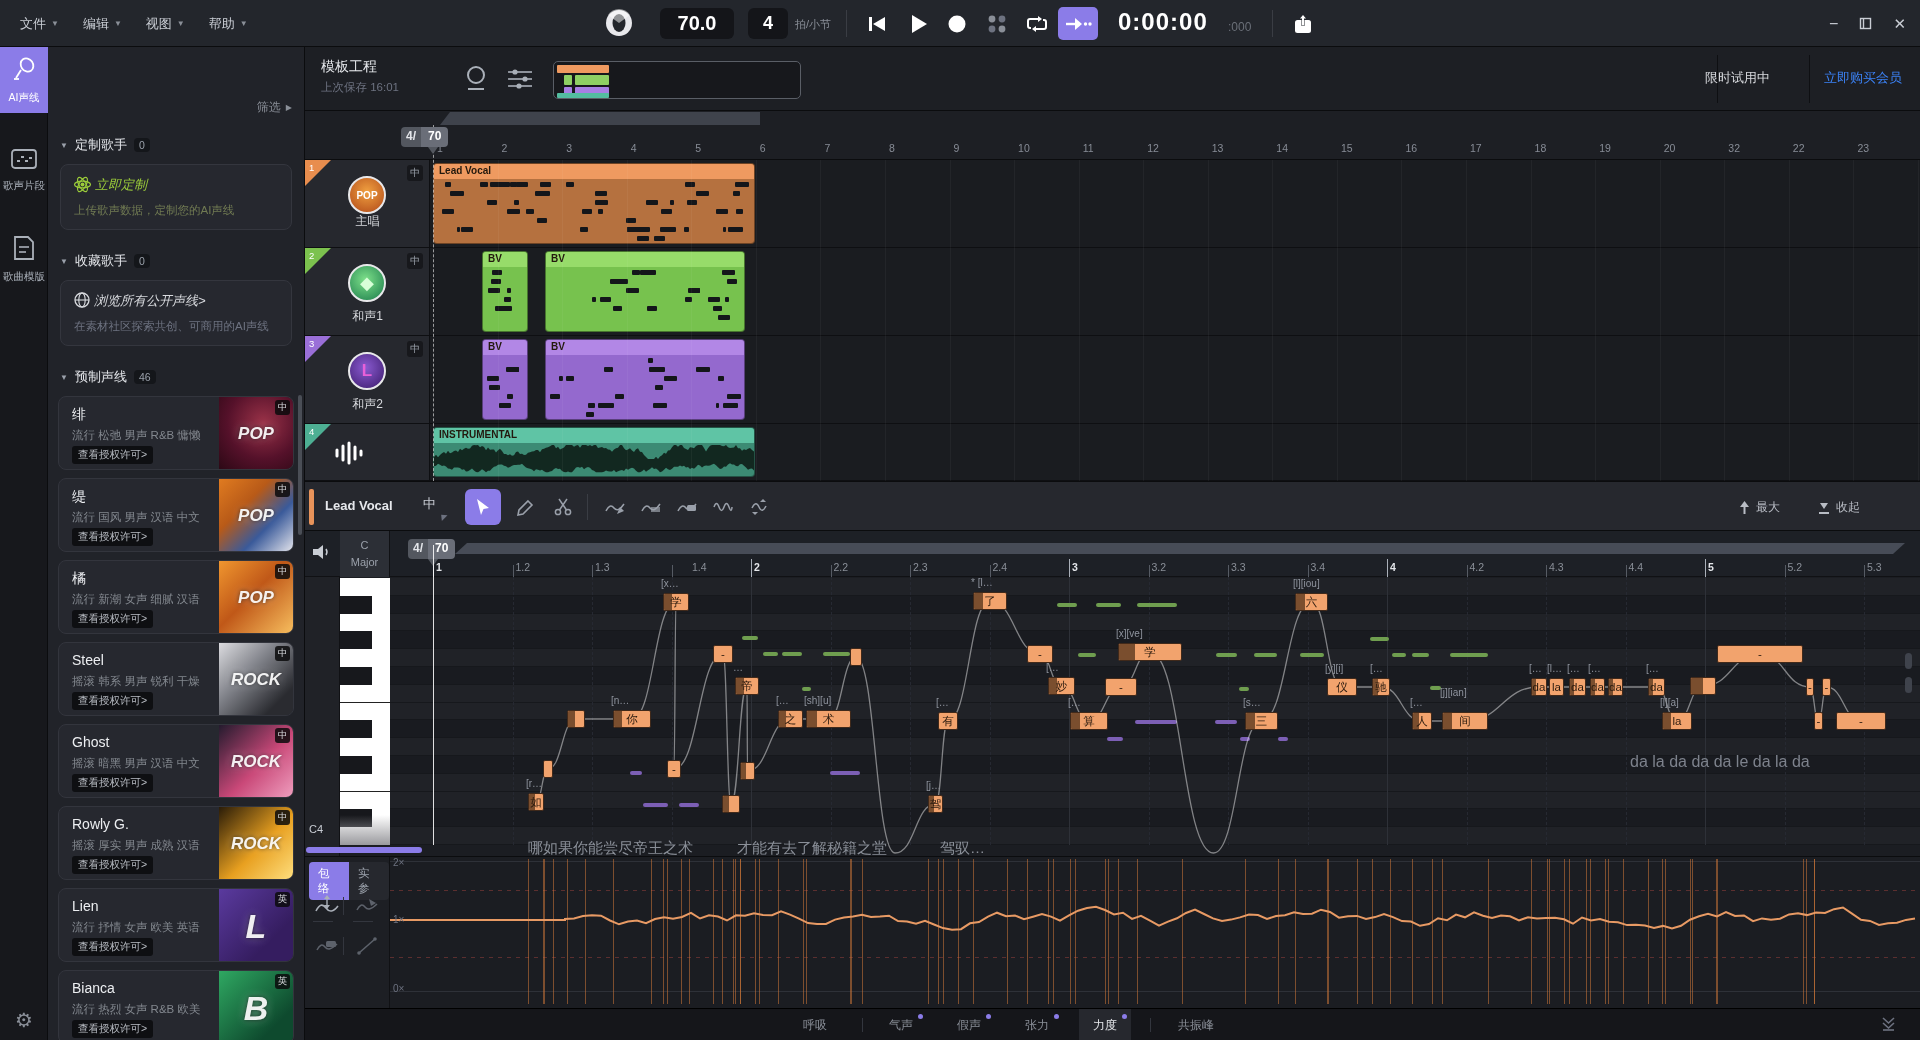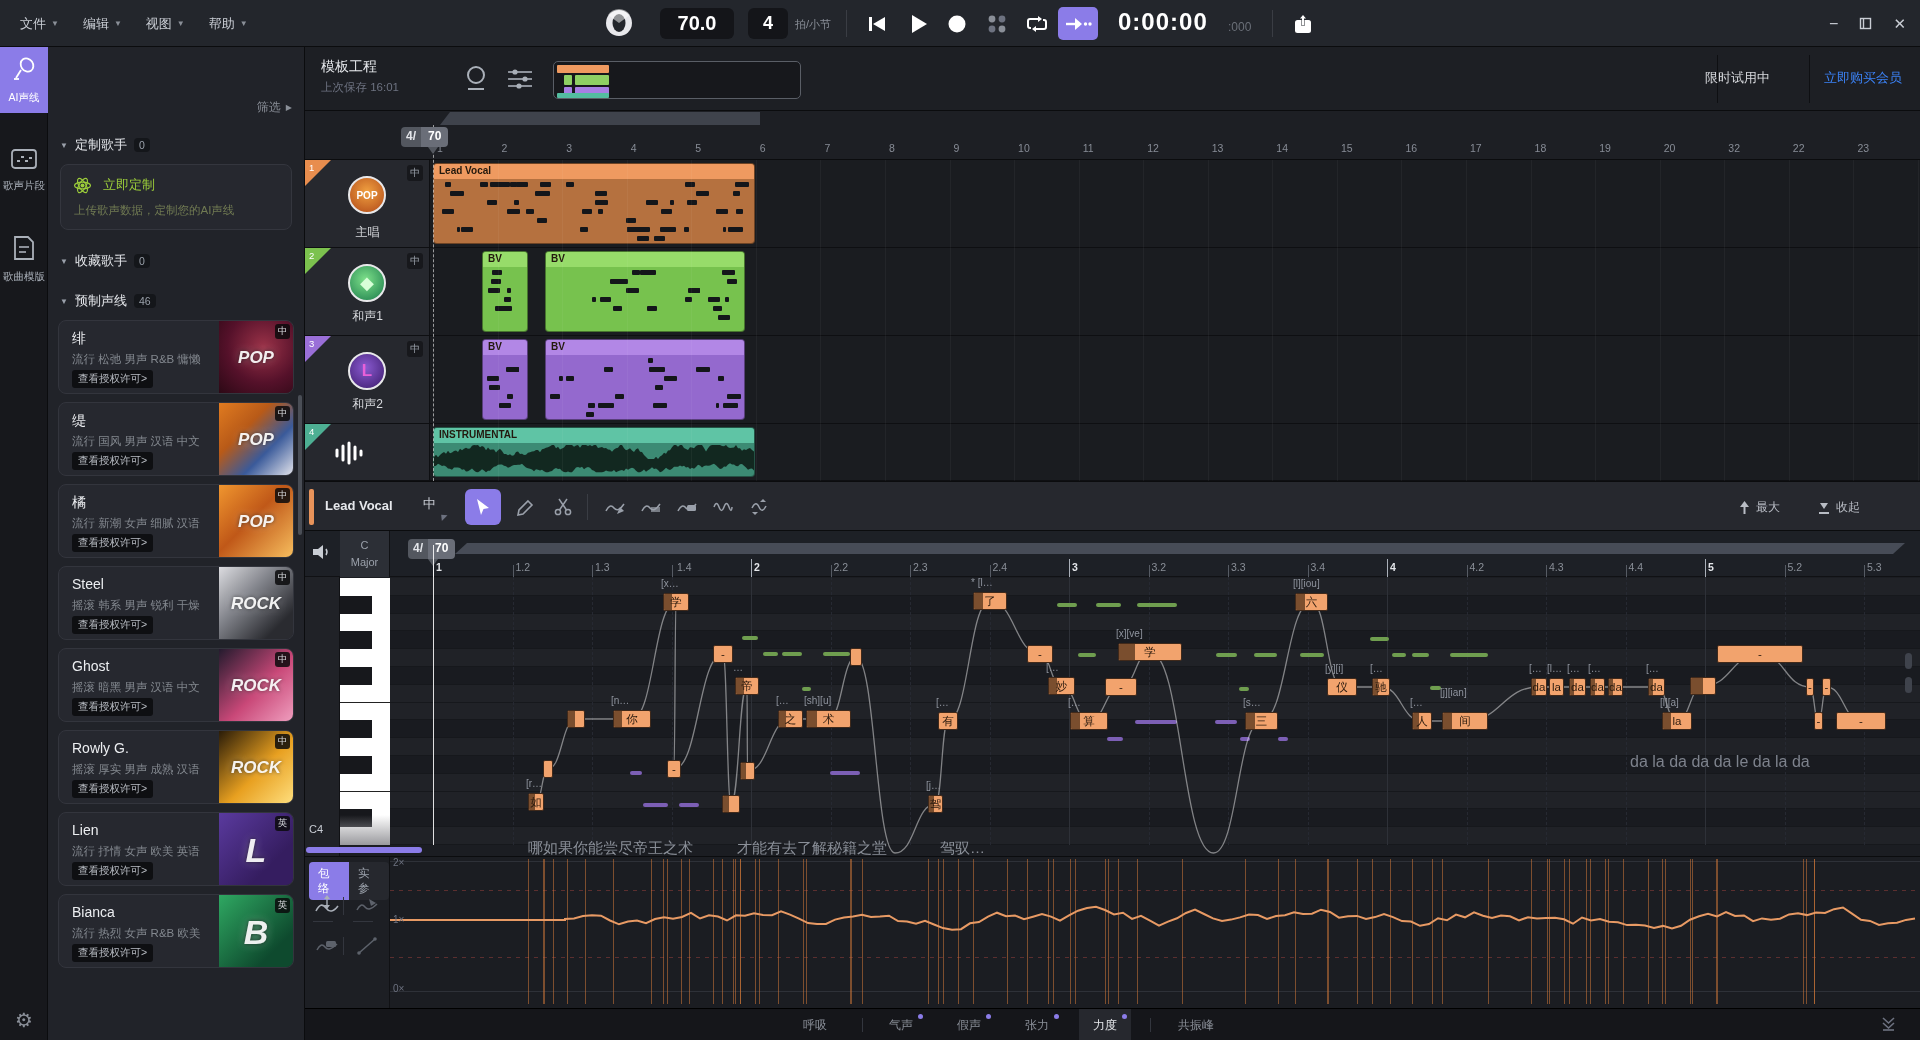--- a/index.html
+++ b/index.html
@@ -42,7 +42,7 @@
   .sec-head .tri { font-size:8px; color:#9aa0aa; }
   .cnt-badge { background:#14161a; color:#9aa0aa; font-size:10.5px; border-radius:4px; padding:1px 5px; }
   .info-card { background:#26282f; border:1px solid #34363e; border-radius:8px; padding:11px 13px; margin:0 2px 6px; }
-  .info-card .act { display:flex; align-items:flex-end; gap:12px; font-size:13px; }
+  .info-card .act { display:flex; align-items:flex-start; gap:4px; font-size:13px;font-style:italic; }
   .info-card .desc { font-size:11.5px; color:#6d7280; margin-top:9px; }
   .act.green { color:#9ccd3a; }
   .act.white { color:#d8dade; }

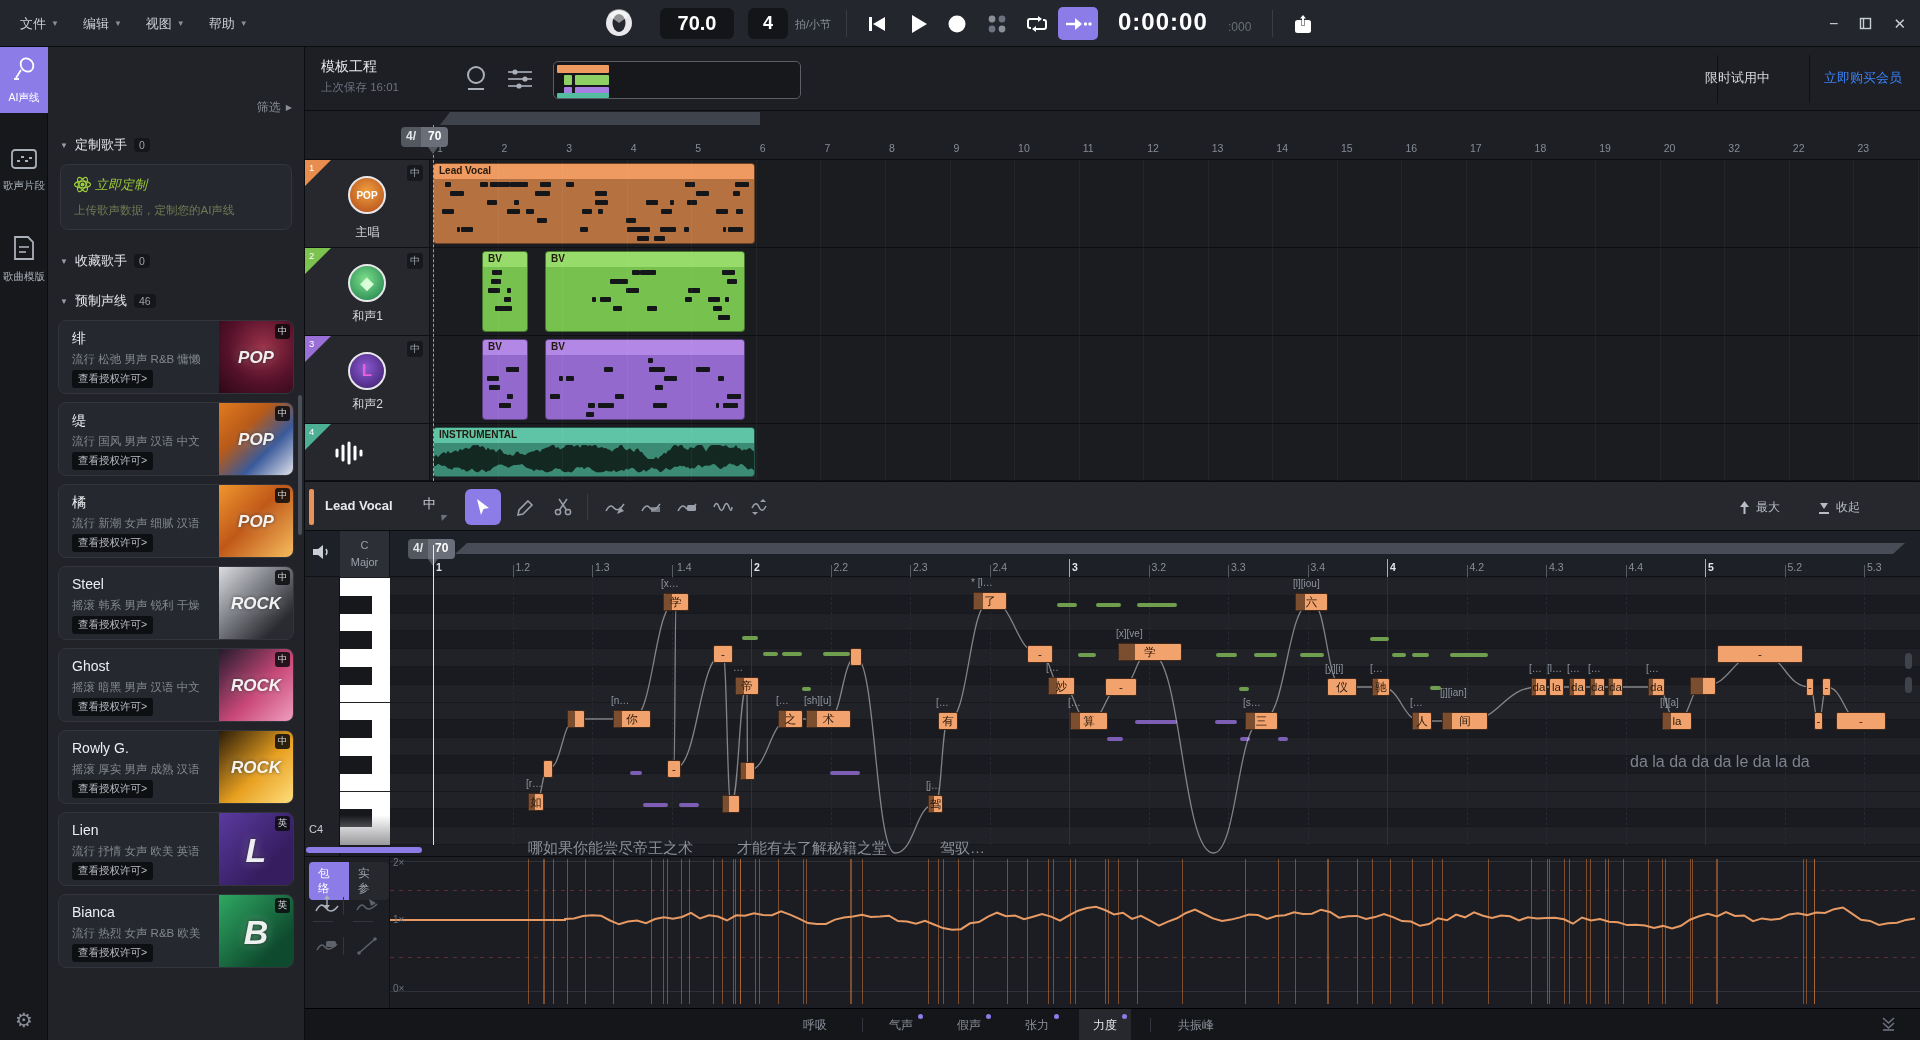--- a/index.html
+++ b/index.html
@@ -456,7 +456,7 @@
             <div class="num-lbl">1</div>
             <div class="t-lang">中</div>
             <div class="t-avatar" style="top: 16px; background: radial-gradient(circle at 50% 40%, rgb(240, 160, 64), rgb(176, 72, 24));">POP</div>
-            <div class="t-name" style="top: 64px; text-align: center;">主唱</div>
+            <div class="t-name" style="top: 53px; text-align: center;">主唱</div>
           </div>
         </div>
         <div class="track-row" style="top: 137px; height: 88px;">

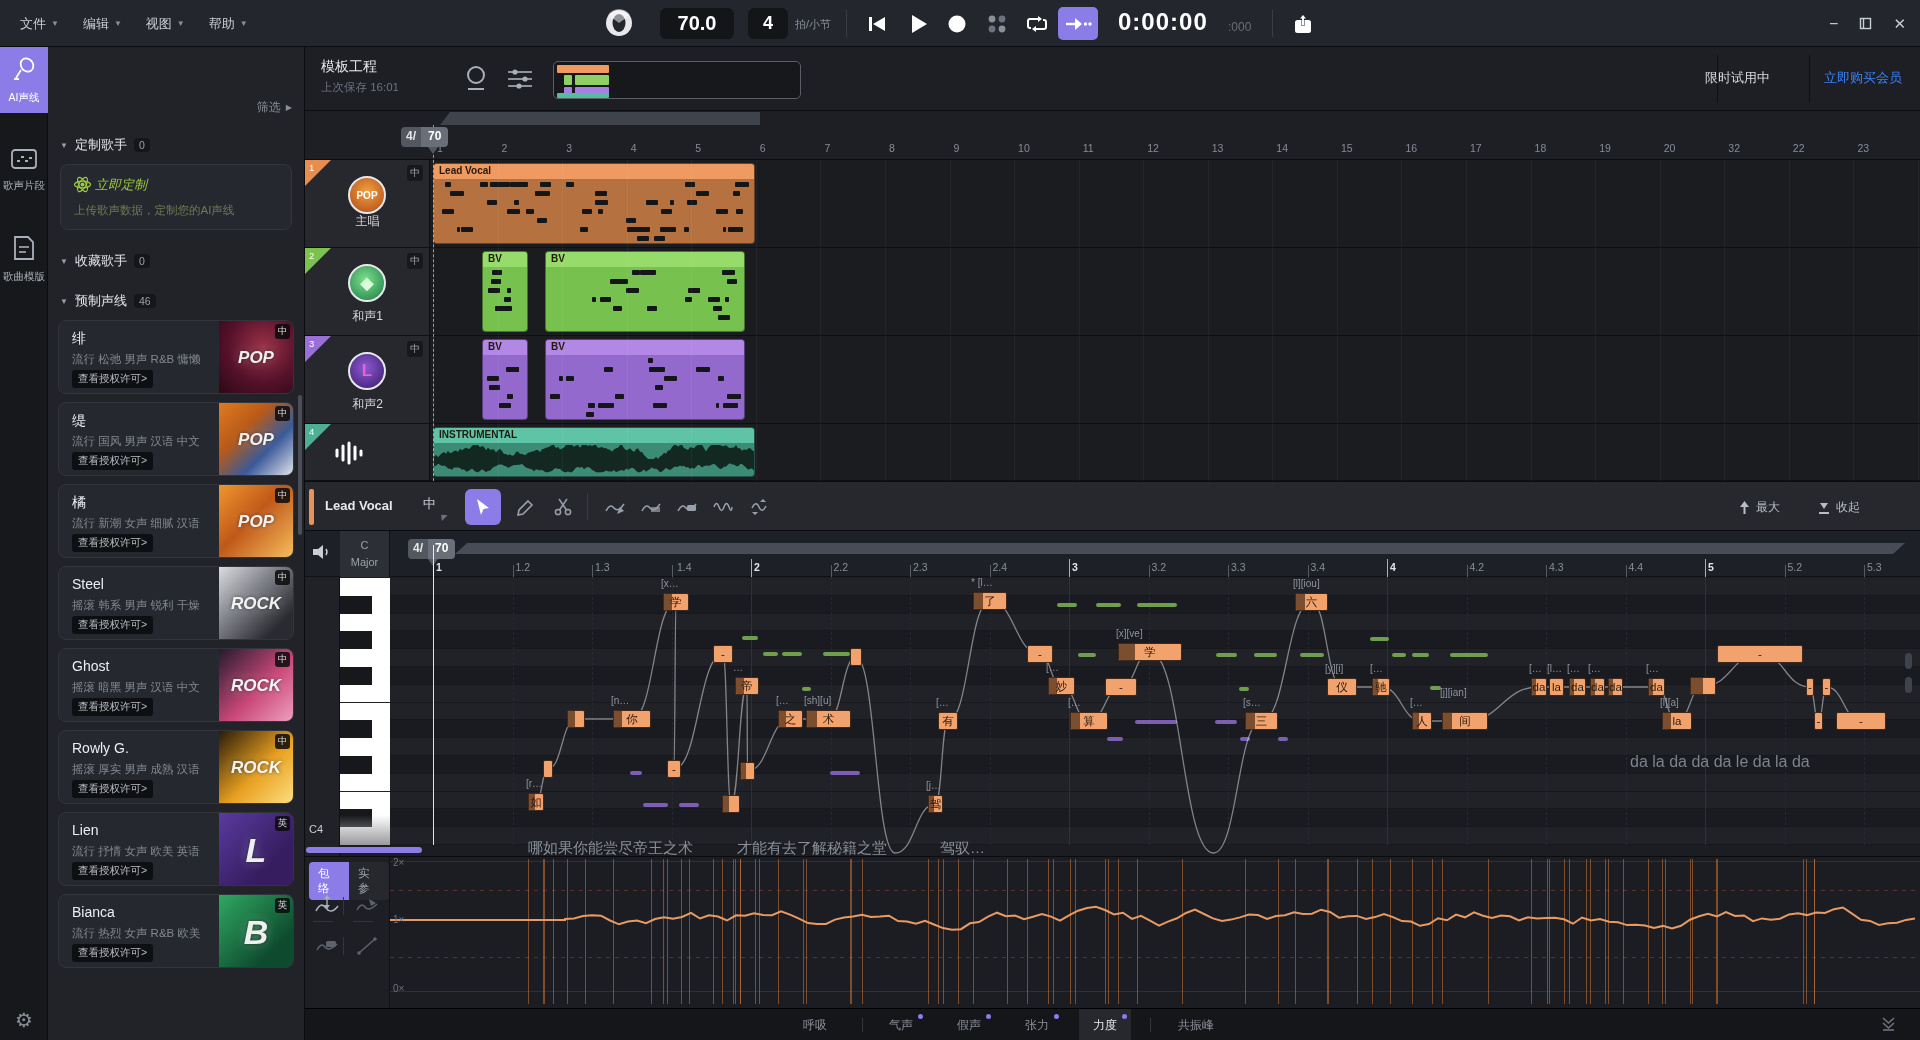--- a/index.html
+++ b/index.html
@@ -304,6 +304,17 @@
         <span class="tri">▼</span>
         <span>收藏歌手</span>
         <span class="cnt-badge">0</span>
+      </div>
+      <div class="info-card">
+        <div class="act white">
+          <svg width="16" height="16">
+              <circle cx="8" cy="8" r="7" fill="none" stroke="#d8dade" stroke-width="1.3"></circle>
+              <ellipse cx="8" cy="8" rx="3.2" ry="7" fill="none" stroke="#d8dade" stroke-width="1.1"></ellipse>
+              <line x1="1" y1="8" x2="15" y2="8" stroke="#d8dade" stroke-width="1.1"></line>
+            </svg>
+          <span>浏览所有公开声线&gt;</span>
+        </div>
+        <div class="desc">在素材社区探索共创、可商用的AI声线</div>
       </div>
       <div class="sec-head" style="margin-top:22px;">
         <span class="tri">▼</span>

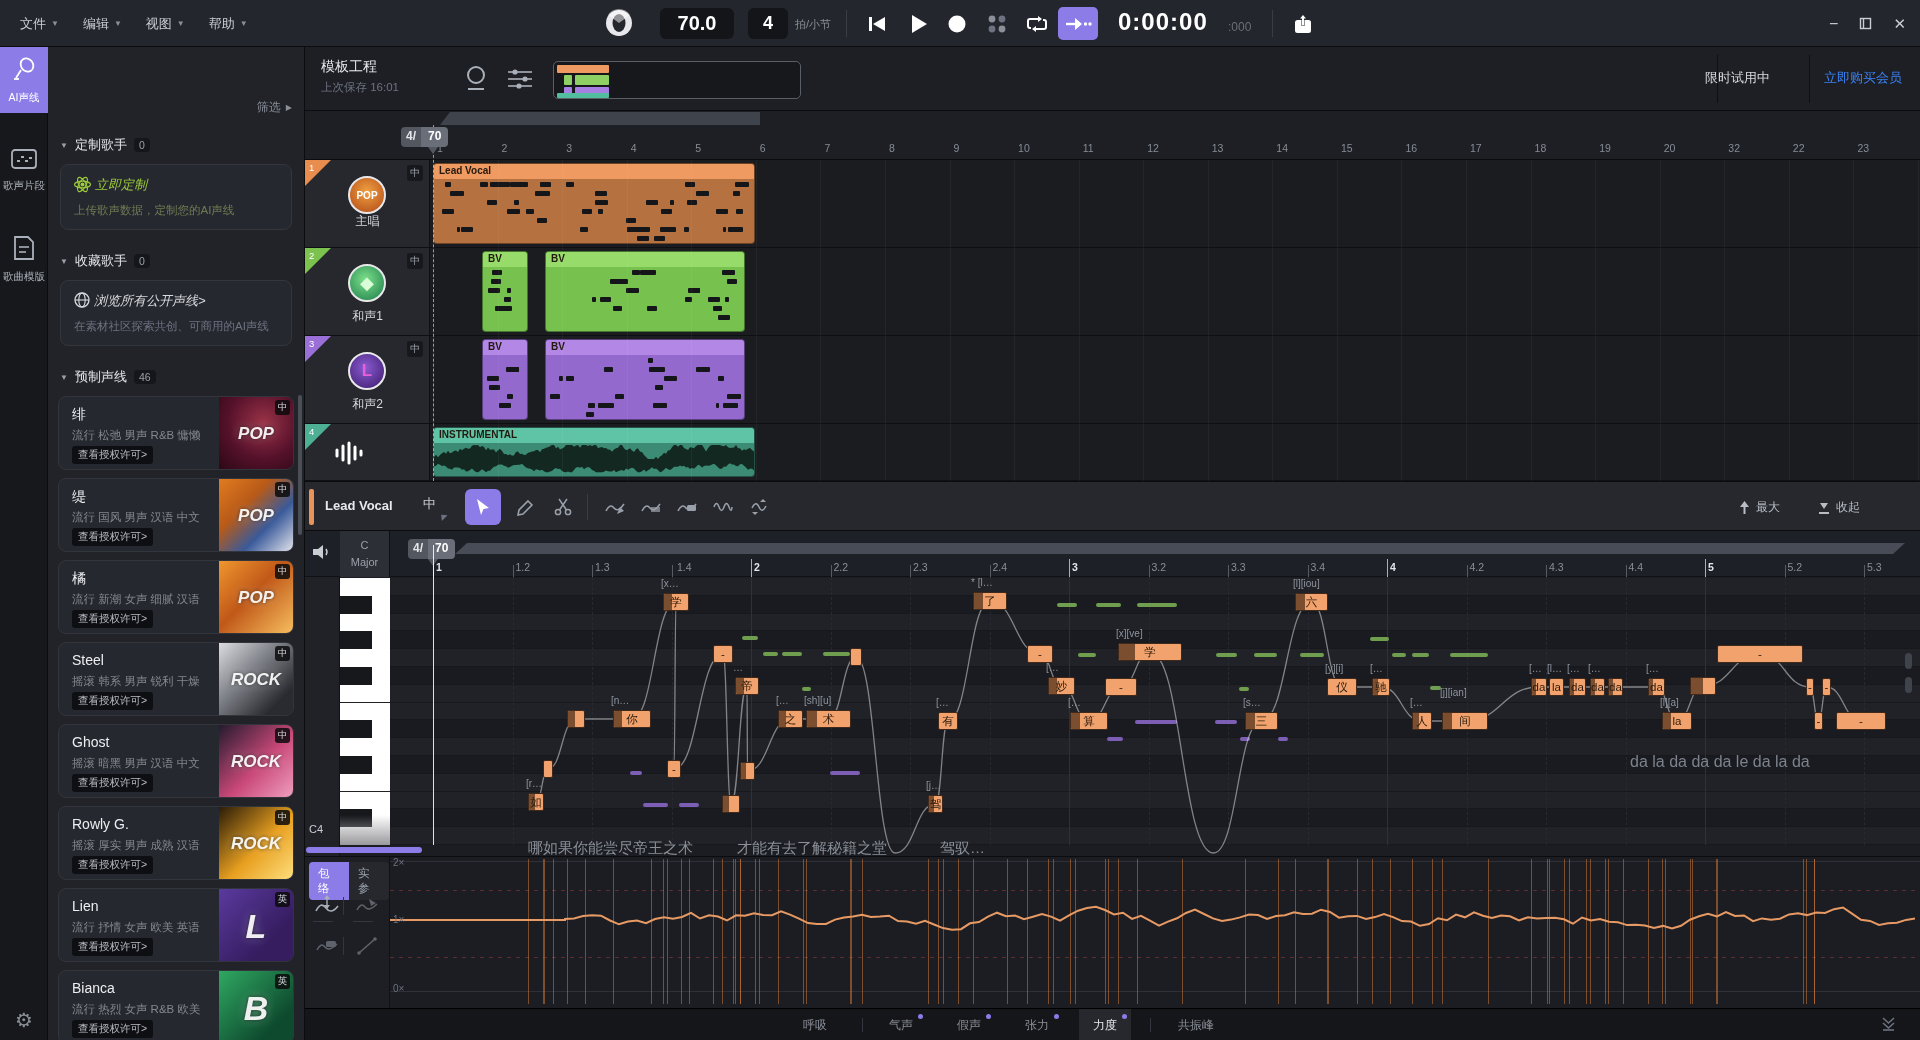--- a/index.html
+++ b/index.html
@@ -783,7 +783,7 @@
           <div class="abs" style="left: 207.5px; top: 34px; width: 1px; height: 12px; background: rgb(86, 91, 100);"></div>
           <div class="pr-tick" style="left: 290px;">1.3</div>
           <div class="abs" style="left: 287px; top: 34px; width: 1px; height: 12px; background: rgb(86, 91, 100);"></div>
-          <div class="pr-tick" style="left: 364px; margin-left: 8px;">1.4</div>
+          <div class="pr-tick" style="left: 379px; margin-left: 8px;">1.4</div>
           <div class="abs" style="left: 366.5px; top: 34px; width: 1px; height: 12px; background: rgb(86, 91, 100);"></div>
           <div class="pr-tick bar" style="left: 449px;">2</div>
           <div class="abs" style="left: 446px; top: 28px; width: 1px; height: 18px; background: rgb(170, 176, 185);"></div>

